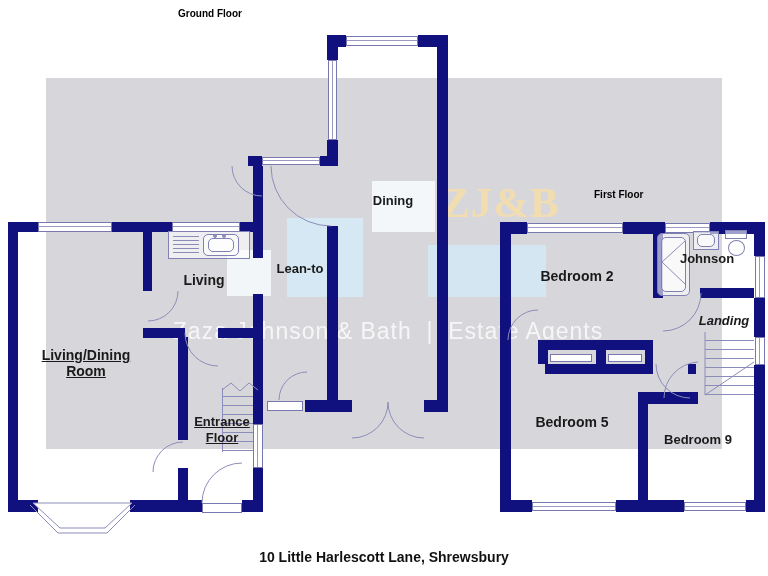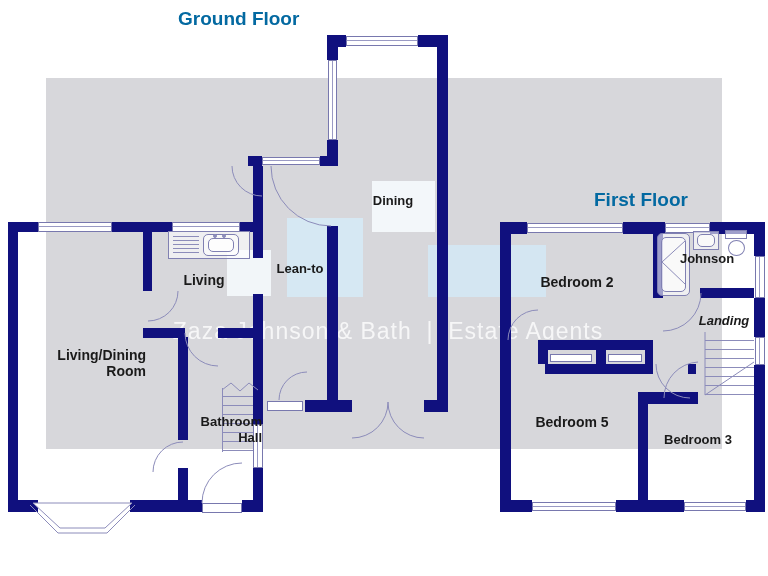--- a/index.html
+++ b/index.html
@@ -25,7 +25,7 @@
        transform:translateX(-50%);white-space:nowrap;}
   .lbl.big{font-size:14px;}
   .lbl.wrap{white-space:normal;text-align:right;line-height:16px;}
-  .title{position:absolute;z-index:6;font-weight:bold;font-size:19px;color:#0369a1;}
+  .title{position:absolute;z-index:6;font-weight:bold;font-size:10px;color:#000000;}
   .addr{position:absolute;z-index:6;left:0;width:768px;text-align:center;top:549px;
         font-weight:bold;font-size:14px;color:#111;}
 </style>

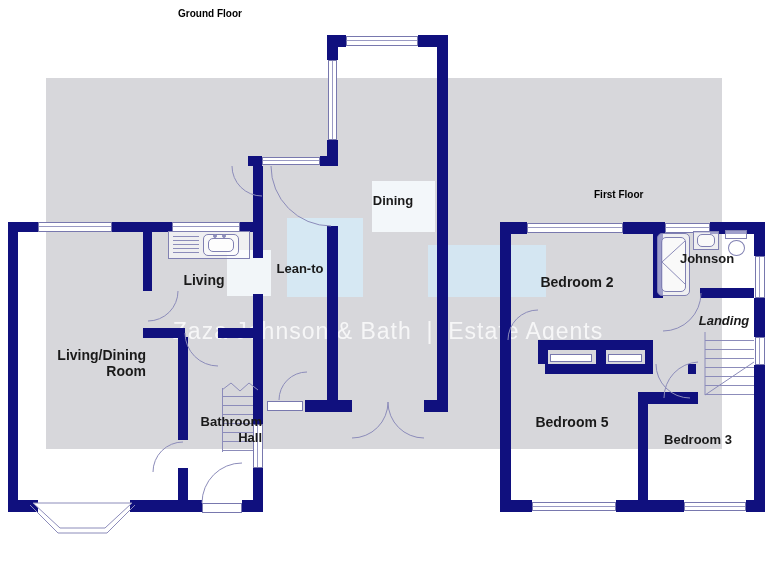--- a/index.html
+++ b/index.html
@@ -39,6 +39,7 @@
   <div class="patch" style="left:287px;top:218px;width:76px;height:79px;background:#d6e8f3;"></div>
   <div class="patch" style="left:372px;top:181px;width:63px;height:51px;background:#f3f7fa;"></div>
   <div class="patch" style="left:428px;top:245px;width:118px;height:52px;background:#d4e6f2;"></div>
+  <div class="wm-logo">ZJ&amp;B</div>
   <div class="wm-tag">Zaza Johnson &amp; Bath  |  Estate Agents</div>
 
   <div>

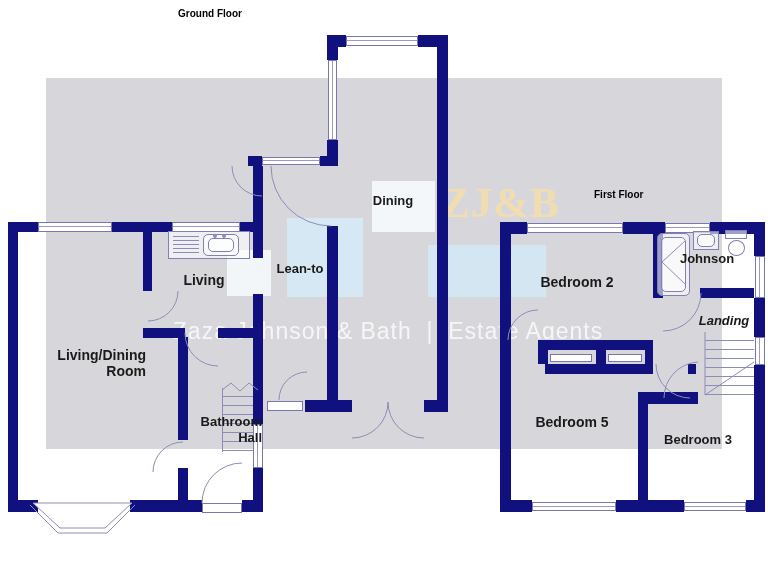--- a/index.html
+++ b/index.html
@@ -167,7 +167,7 @@
   <div class="lbl" style="left:300px;top:261px;">Lean-to</div>
   <div class="lbl" style="left:393px;top:193px;">Dining</div>
   <div class="lbl wrap" style="left:222px;top:414px;width:80px;transform:translateX(-50%);">Bathroom Hall</div>
-  <div class="lbl big" style="left:577px;top:274px;">Bedroom 2</div>
+  <div class="lbl big" style="left:577px;top:268px;">Bedroom 2</div>
   <div class="lbl" style="left:707px;top:251px;">Johnson</div>
   <div class="lbl" style="left:724px;top:313px;font-style:italic;">Landing</div>
   <div class="lbl big" style="left:572px;top:414px;">Bedroom 5</div>

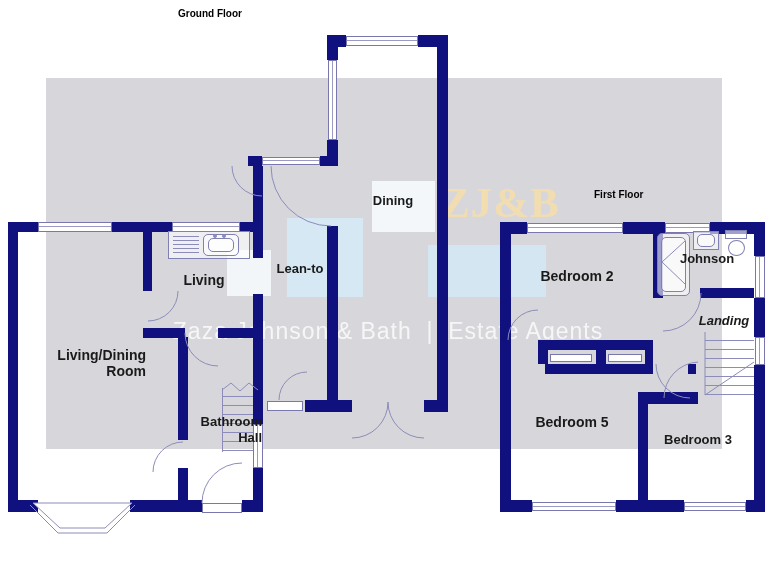--- a/index.html
+++ b/index.html
@@ -24,7 +24,7 @@
   .lbl{position:absolute;z-index:6;font-weight:bold;font-size:13px;color:#1a1a1a;
        transform:translateX(-50%);white-space:nowrap;}
   .lbl.big{font-size:14px;}
-  .lbl.wrap{white-space:normal;text-align:right;line-height:16px;}
+  .lbl.wrap{white-space:normal;text-align:center;line-height:16px;text-decoration:underline;}
   .title{position:absolute;z-index:6;font-weight:bold;font-size:10px;color:#000000;}
   .addr{position:absolute;z-index:6;left:0;width:768px;text-align:center;top:549px;
         font-weight:bold;font-size:14px;color:#111;}

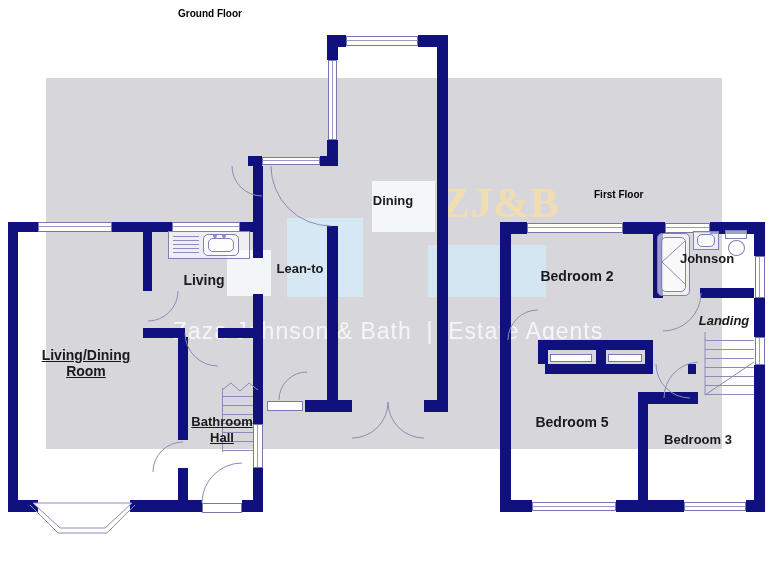--- a/index.html
+++ b/index.html
@@ -166,7 +166,7 @@
   <div class="lbl big" style="left:204px;top:272px;">Living</div>
   <div class="lbl" style="left:300px;top:261px;">Lean-to</div>
   <div class="lbl" style="left:393px;top:193px;">Dining</div>
-  <div class="lbl wrap" style="left:222px;top:414px;width:80px;transform:translateX(-50%);">Bathroom Hall</div>
+  <div class="lbl wrap" style="left:222px;top:414px;width:80px;transform:translateX(-50%);">Entrance Floor</div>
   <div class="lbl big" style="left:577px;top:268px;">Bedroom 2</div>
   <div class="lbl" style="left:707px;top:251px;">Johnson</div>
   <div class="lbl" style="left:724px;top:313px;font-style:italic;">Landing</div>

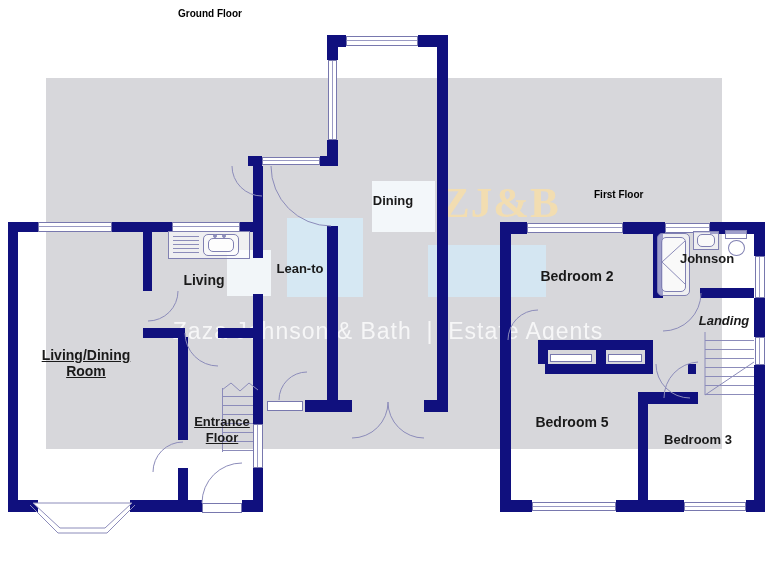--- a/index.html
+++ b/index.html
@@ -171,7 +171,7 @@
   <div class="lbl" style="left:707px;top:251px;">Johnson</div>
   <div class="lbl" style="left:724px;top:313px;font-style:italic;">Landing</div>
   <div class="lbl big" style="left:572px;top:414px;">Bedroom 5</div>
-  <div class="lbl" style="left:698px;top:432px;">Bedroom 3</div>
+  <div class="lbl" style="left:698px;top:432px;">Bedroom 9</div>
 
 </div>
 

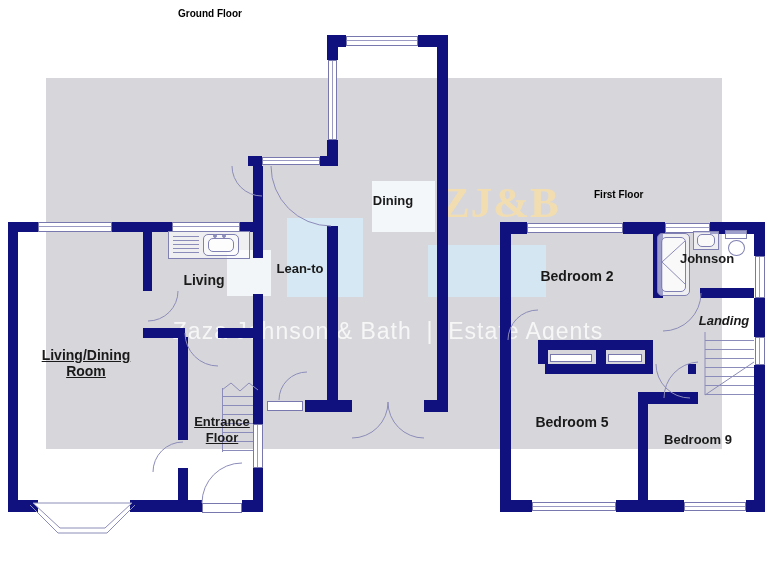--- a/index.html
+++ b/index.html
@@ -161,6 +161,7 @@
 
   <div class="title" style="left:178px;top:8px;">Ground Floor</div>
   <div class="title" style="left:594px;top:189px;">First Floor</div>
+  <div class="addr">10 Little Harlescott Lane, Shrewsbury</div>
 
   <div class="lbl big wrap" style="left:86px;top:347px;width:120px;transform:translateX(-50%);">Living/Dining Room</div>
   <div class="lbl big" style="left:204px;top:272px;">Living</div>

